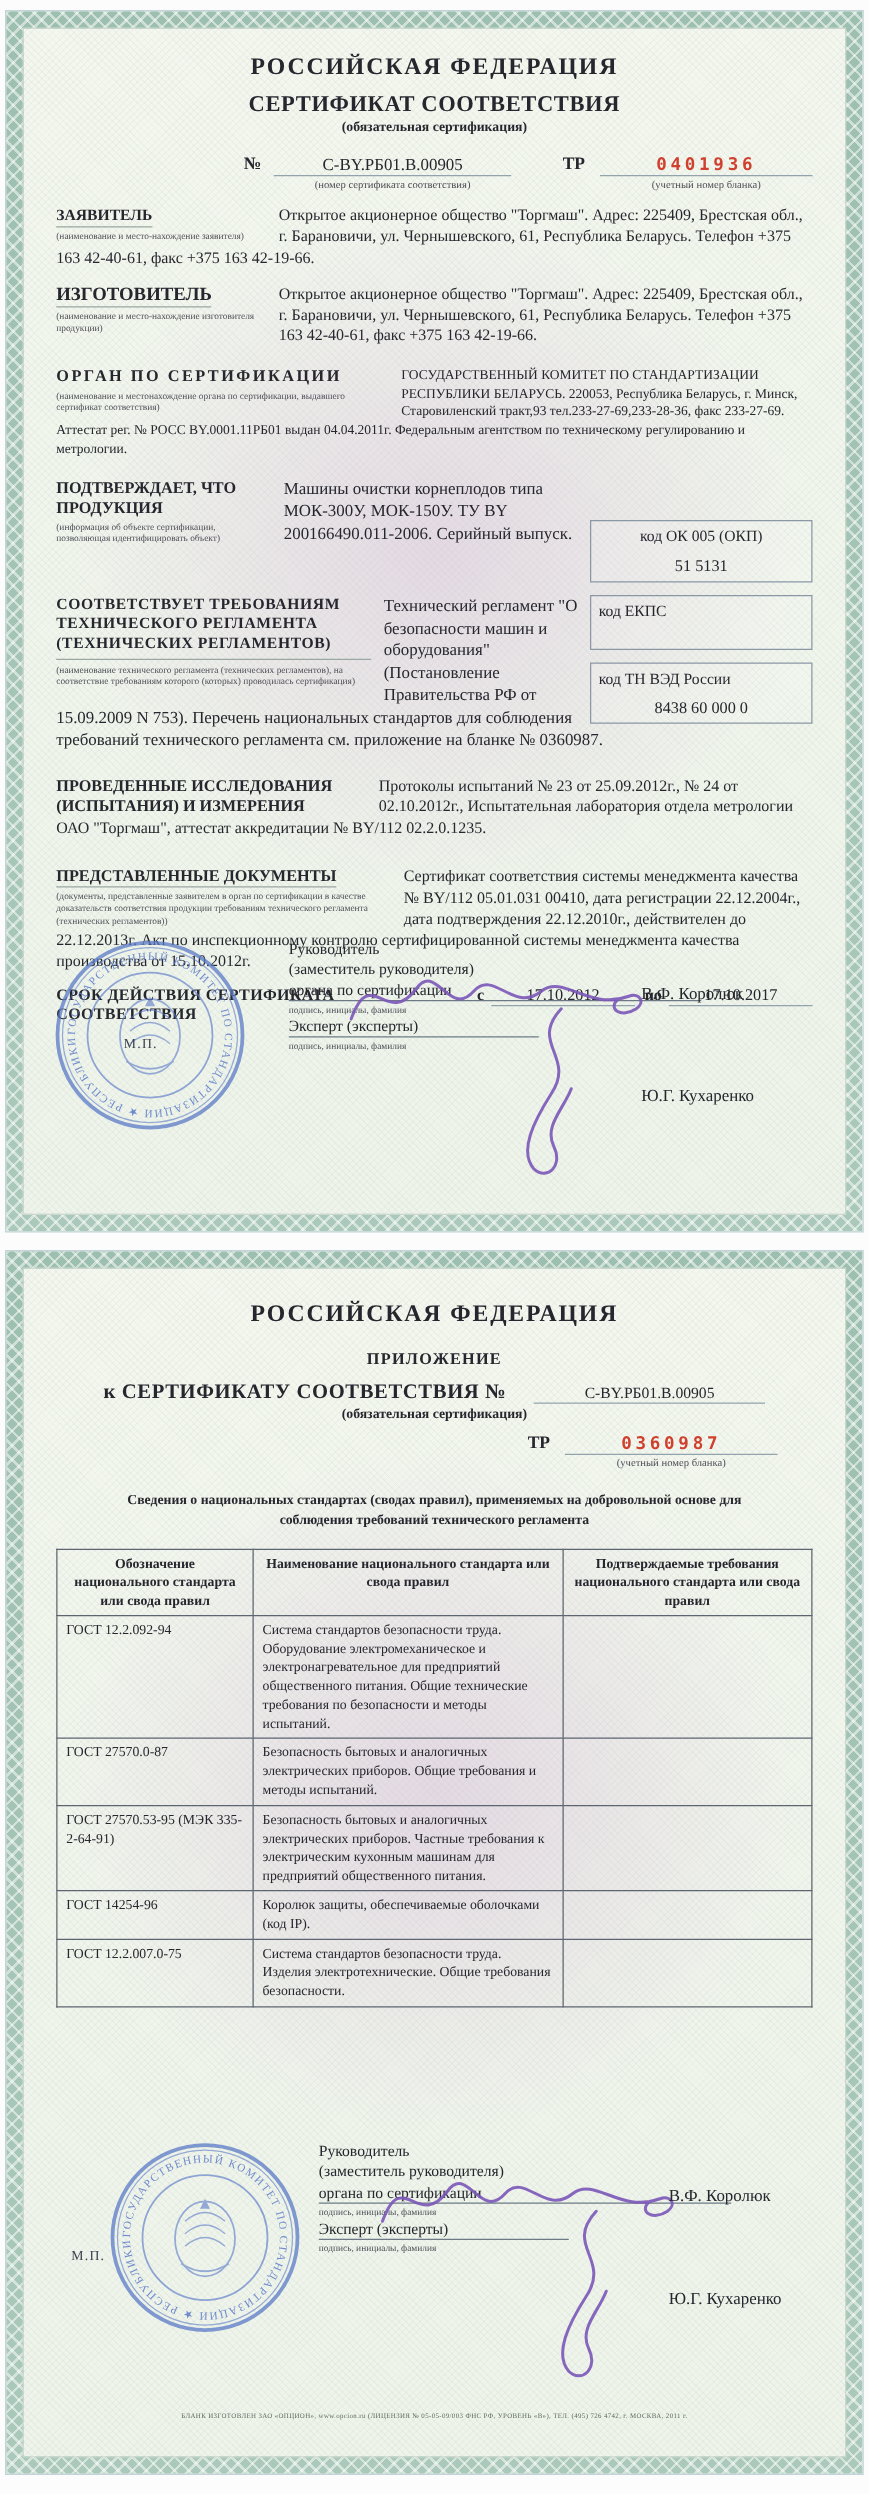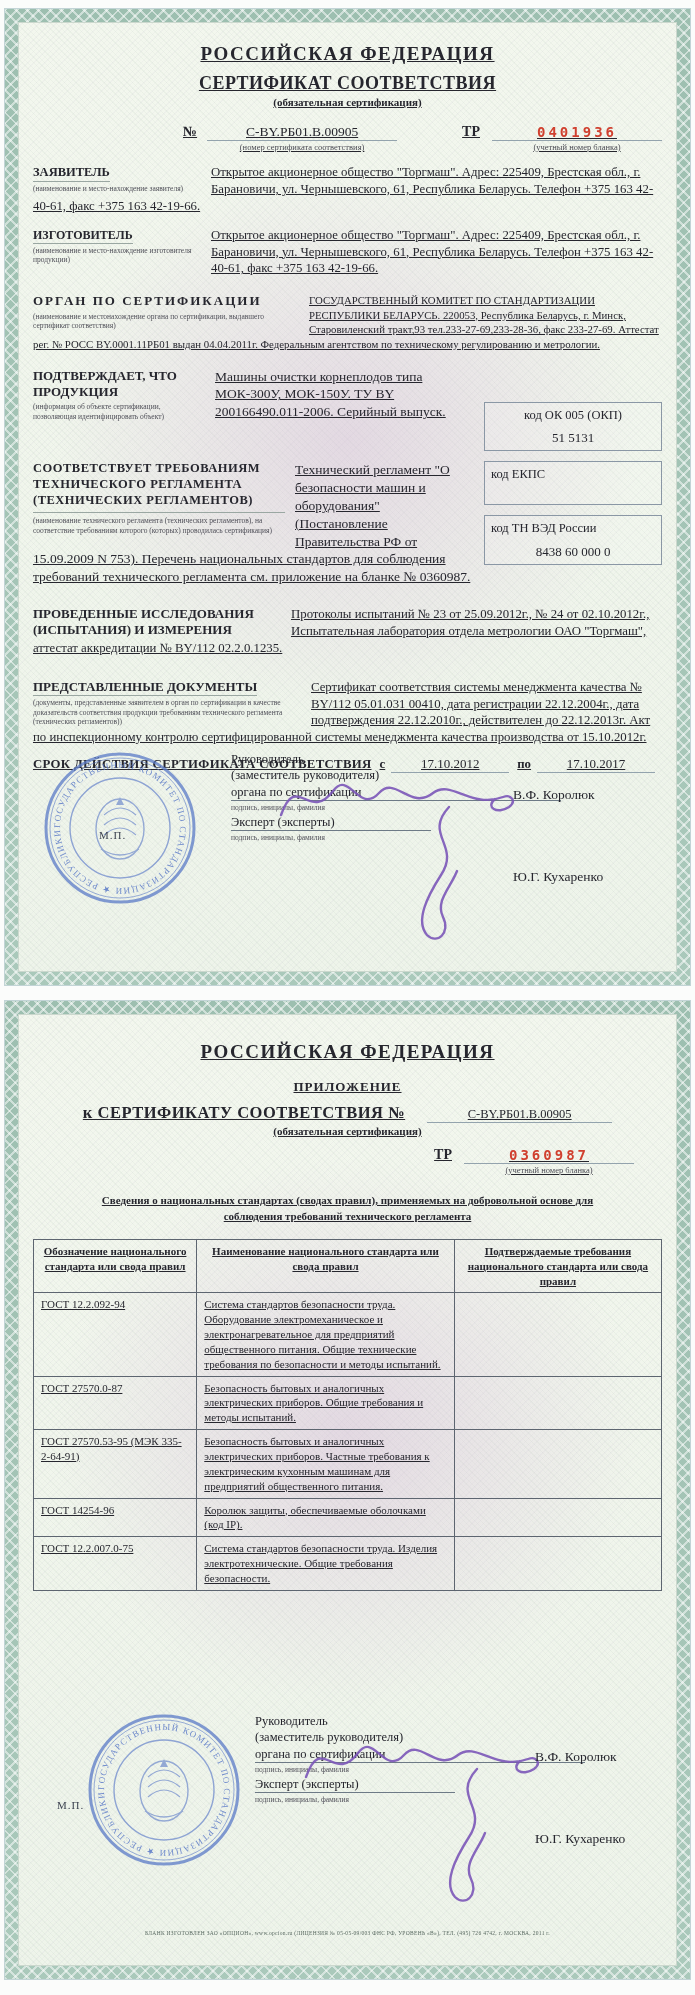--- a/index.html
+++ b/index.html
@@ -14,12 +14,12 @@
   .page1{margin-top:8px;height:978px;}
   .page2{margin-top:14px;height:980px;}
   .inner{position:relative;height:100%;box-sizing:border-box;border:1px solid #ccd8ce;
-    overflow:hidden;padding:12px 14px;
+    overflow:hidden;padding:12px 26px;
     background:
       radial-gradient(ellipse 62% 40% at 50% 44%, rgba(213,188,216,.5), rgba(213,188,216,0) 72%),
       repeating-linear-gradient(45deg, rgba(126,162,134,.07) 0 1px, rgba(0,0,0,0) 1px 4px),
       repeating-linear-gradient(-45deg, rgba(152,140,182,.06) 0 1px, rgba(0,0,0,0) 1px 4px),
-      linear-gradient(#f3f7ee,#eef4ea); text-decoration: underline;}
+      linear-gradient(#f3f7ee,#eef4ea);}
   .doc-title{text-align:center;font-weight:bold;font-size:19px;letter-spacing:1.5px;margin-top:8px;}
   .doc-subtitle{text-align:center;font-weight:bold;font-size:18px;letter-spacing:.5px;margin-top:8px;}
   .cert-type{text-align:center;font-weight:bold;font-size:11px;margin-top:2px;}

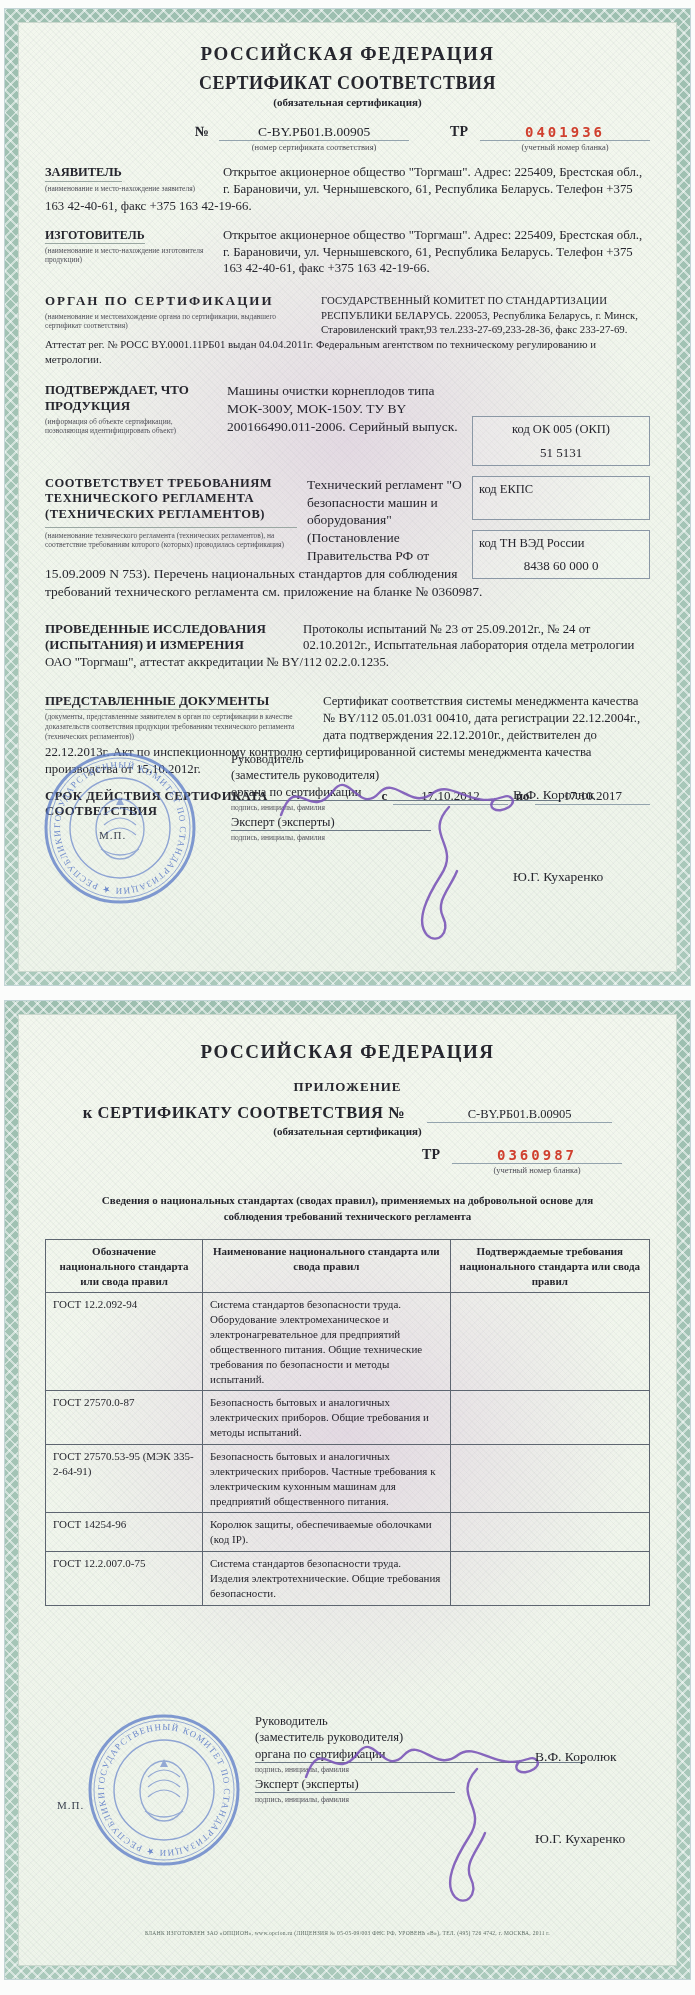--- a/index.html
+++ b/index.html
@@ -118,7 +118,7 @@
 
     <div class="sec">
       <div class="sec-label" style="width:168px">
-        <div class="sec-title u" style="font-size:12px">ИЗГОТОВИТЕЛЬ</div>
+        <div class="sec-title u" style="font-size:15px">ИЗГОТОВИТЕЛЬ</div>
         <div class="sec-note">(наименование и место-нахождение изготовителя продукции)</div>
       </div>
       <div class="sec-value">Открытое акционерное общество "Торгмаш". Адрес: 225409, Брестская обл., г. Барановичи, ул. Чернышевского, 61, Республика Беларусь. Телефон +375 163 42-40-61, факс +375 163 42-19-66.</div>

